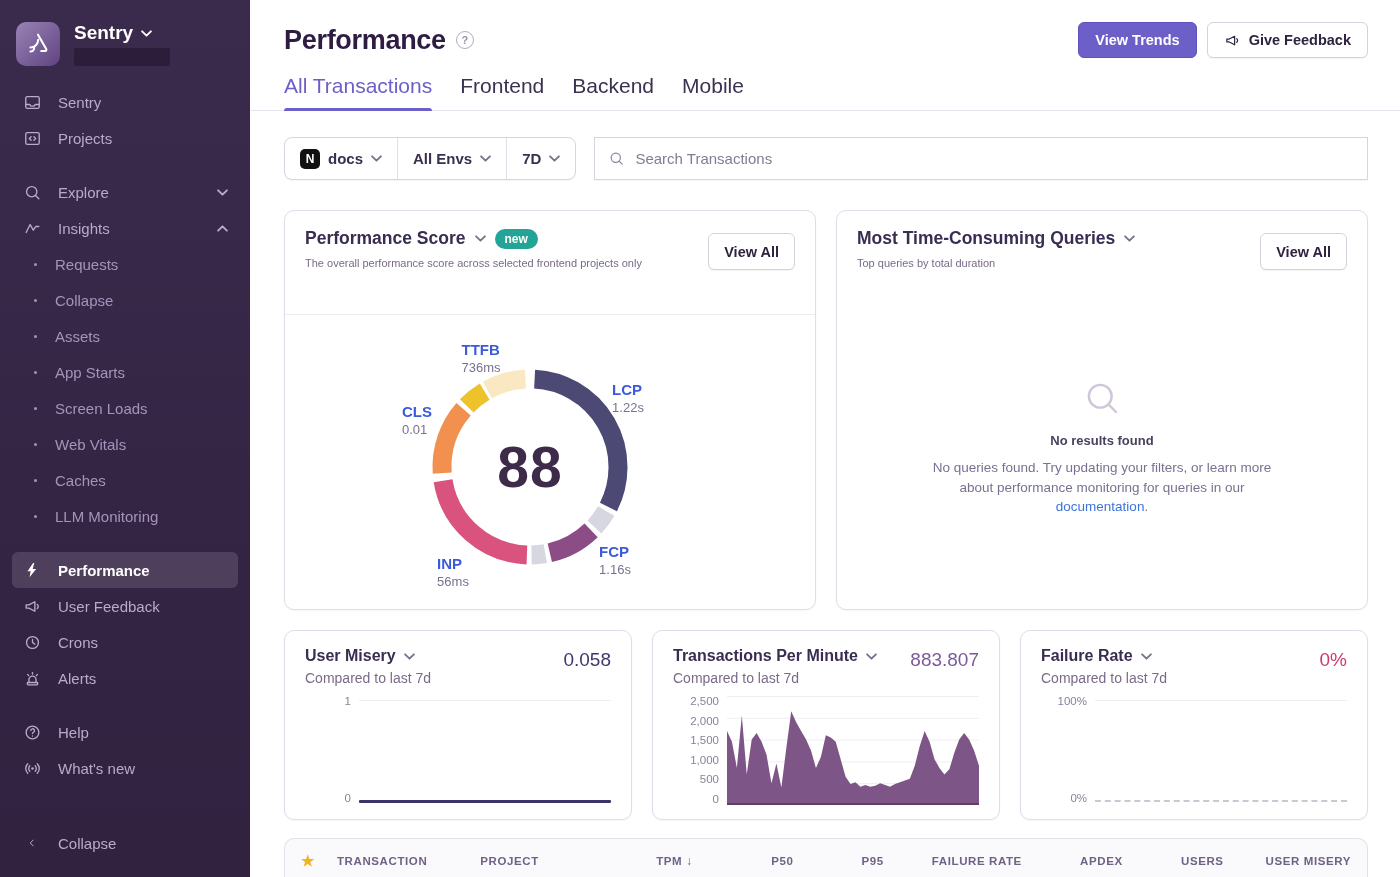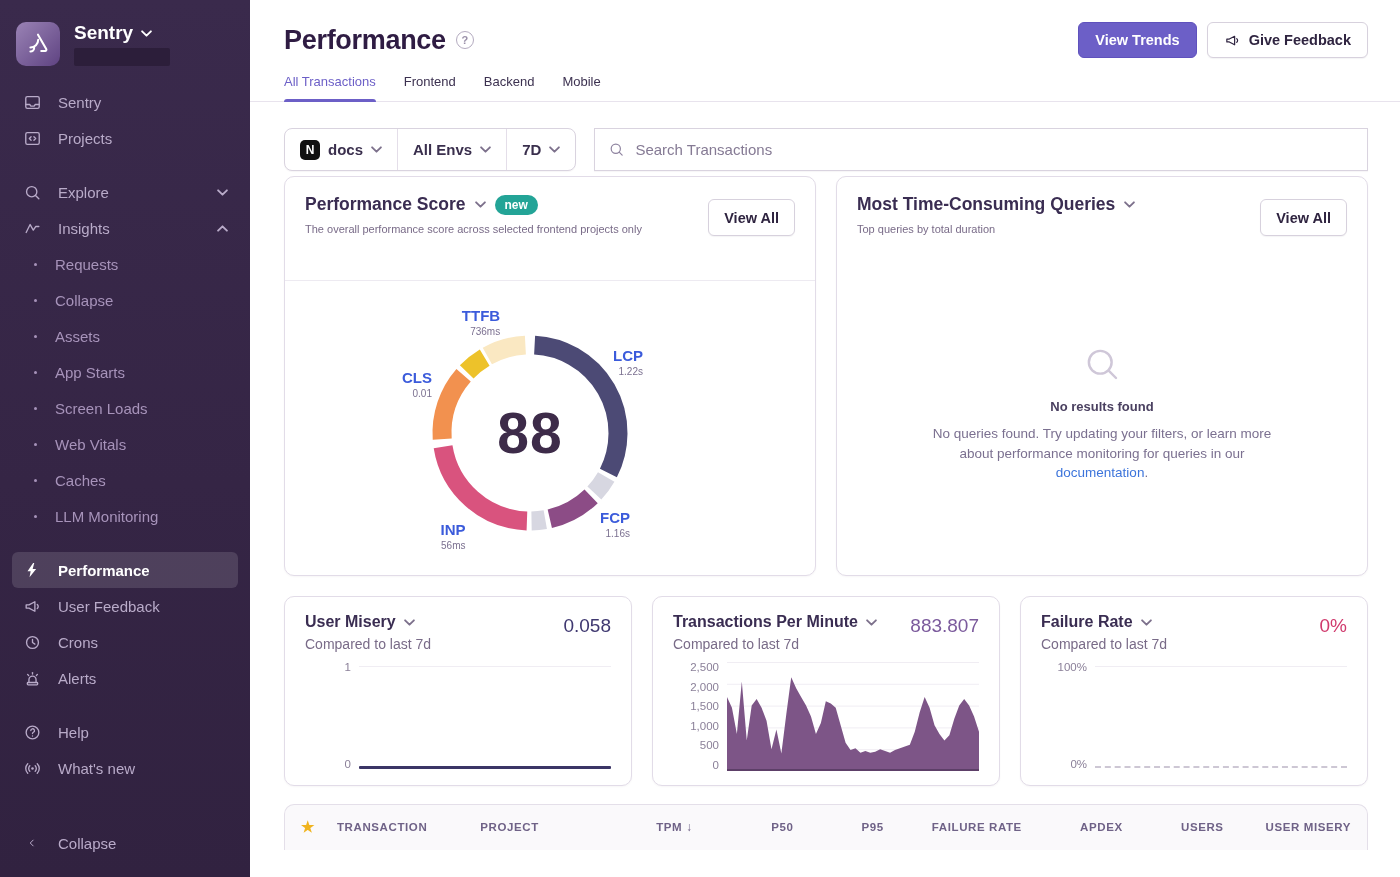--- a/index.html
+++ b/index.html
@@ -42,7 +42,7 @@
   .btn-default { background:#fff; color:#2f2440; border-color:#d7d1dd; box-shadow:0 1px 1px rgba(45,30,60,0.05); }
 
   .tabs-wrap { margin:16px -32px 0 -34px; padding:0 32px 0 34px; border-bottom:1px solid #e8e3ed; display:flex; gap:28px; }
-  .tab { font-size:13px; color:#3c3150; padding-bottom:12px; position:relative; cursor:pointer; }
+  .tab { font-size:21px; color:#3c3150; padding-bottom:12px; position:relative; cursor:pointer; }
   .tab.active { color:#6c5fc7; }
   .tab.active::after { content:""; position:absolute; left:0; right:0; bottom:-1px; height:3px; background:#6c5fc7; border-radius:3px 3px 0 0; }
 

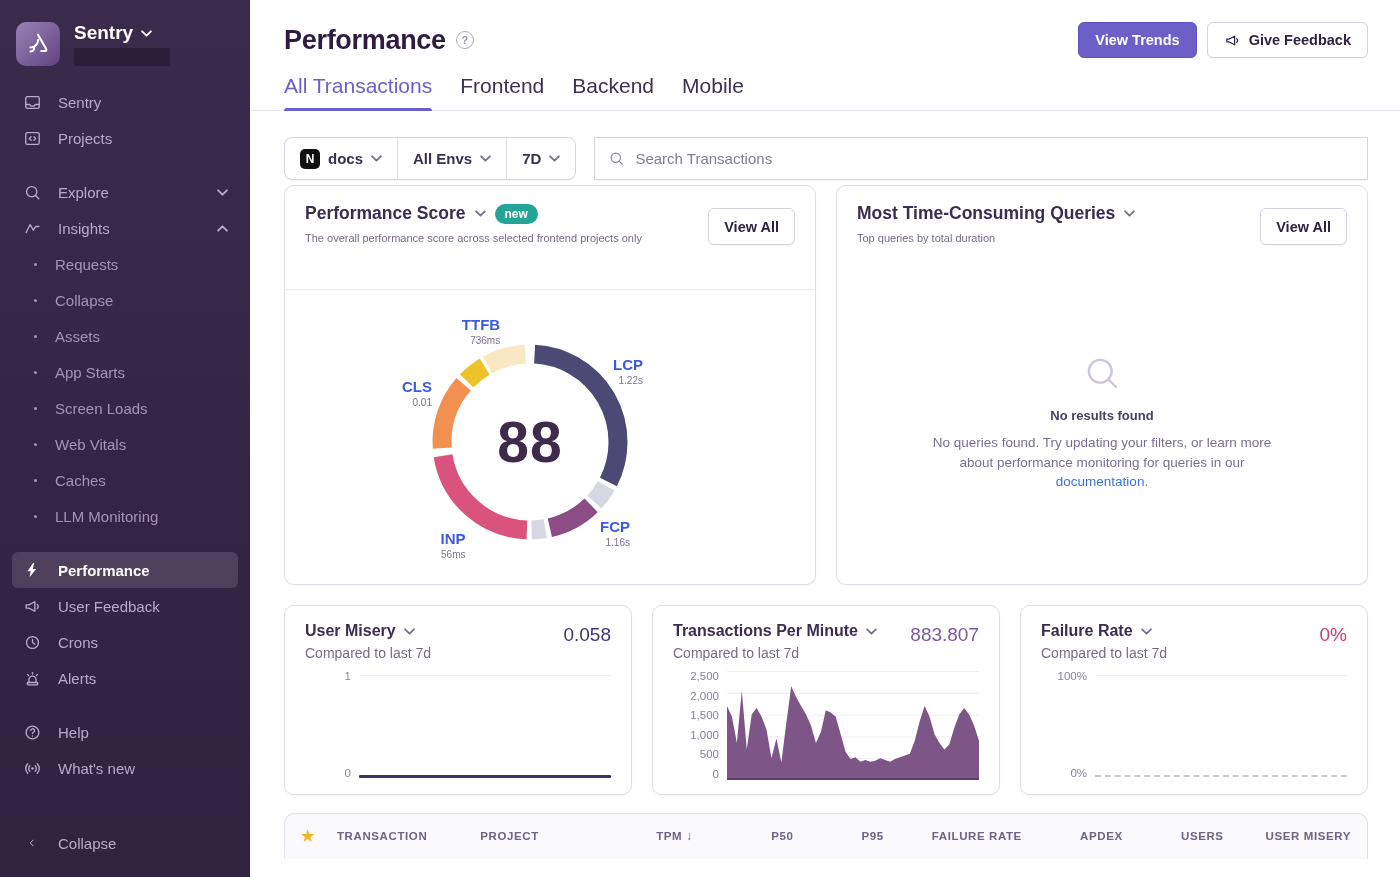--- a/index.html
+++ b/index.html
@@ -60,7 +60,7 @@
   .search-ic { position:absolute; left:14px; top:13px; color:#8f849e; color:#8f84a0; }
 
   
-  .row1 { margin-top:5px; display:grid; grid-template-columns:1fr 1fr; gap:20px; height:400px; }
+  .row1 { margin-top:30px; display:grid; grid-template-columns:1fr 1fr; gap:20px; height:400px; }
   .card { background:#fff; border:1px solid #e2dce8; border-radius:10px; box-shadow:0 1px 2px rgba(43,34,51,0.04); overflow:hidden; }
   .card-head { position:relative; padding:17px 20px 14px 20px; border-bottom:1px solid #edeaf1; min-height:104px; }
   .card-head.no-line { border-bottom:none; }

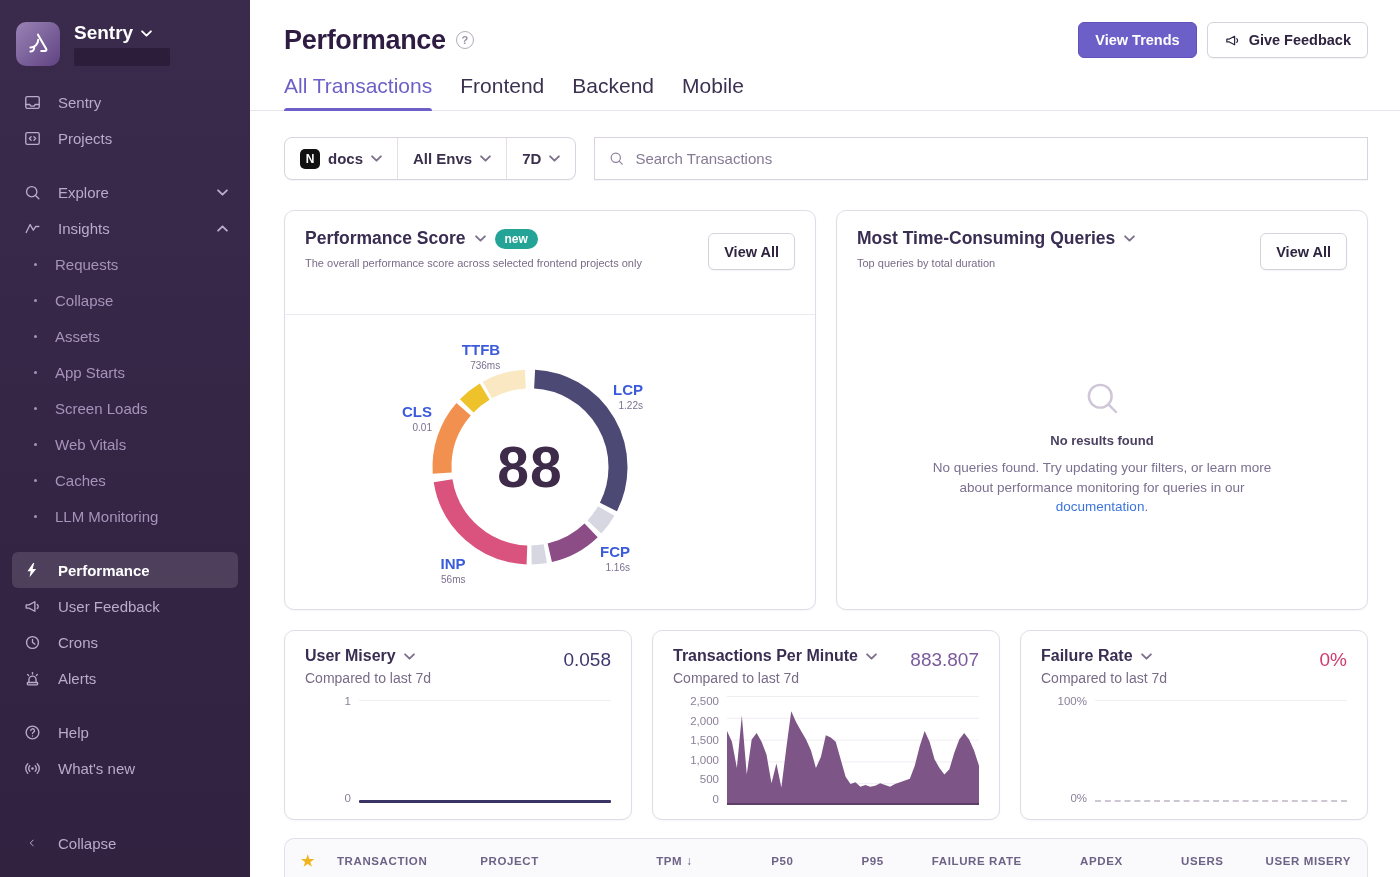--- a/index.html
+++ b/index.html
@@ -77,7 +77,7 @@
   .score-ring { position:absolute; left:145px; top:52px; width:200px; height:200px; }
   .score-num { position:absolute; left:145px; top:52px; width:200px; height:200px; display:flex; align-items:center;
     justify-content:center; font-size:57px; font-weight:bold; color:#3d2b49; letter-spacing:1px; }
-  .vital { position:absolute; text-align:right; transform:translateX(-50%); }
+  .vital { position:absolute; text-align:left; transform:translateX(-50%); }
   .vital .vn { font-size:15px; font-weight:bold; color:#3b5bdb; }
   .vital .vv { font-size:10px; color:#7b7090; margin-top:2px; }
   .v-ttfb { left:196px; top:26px; }

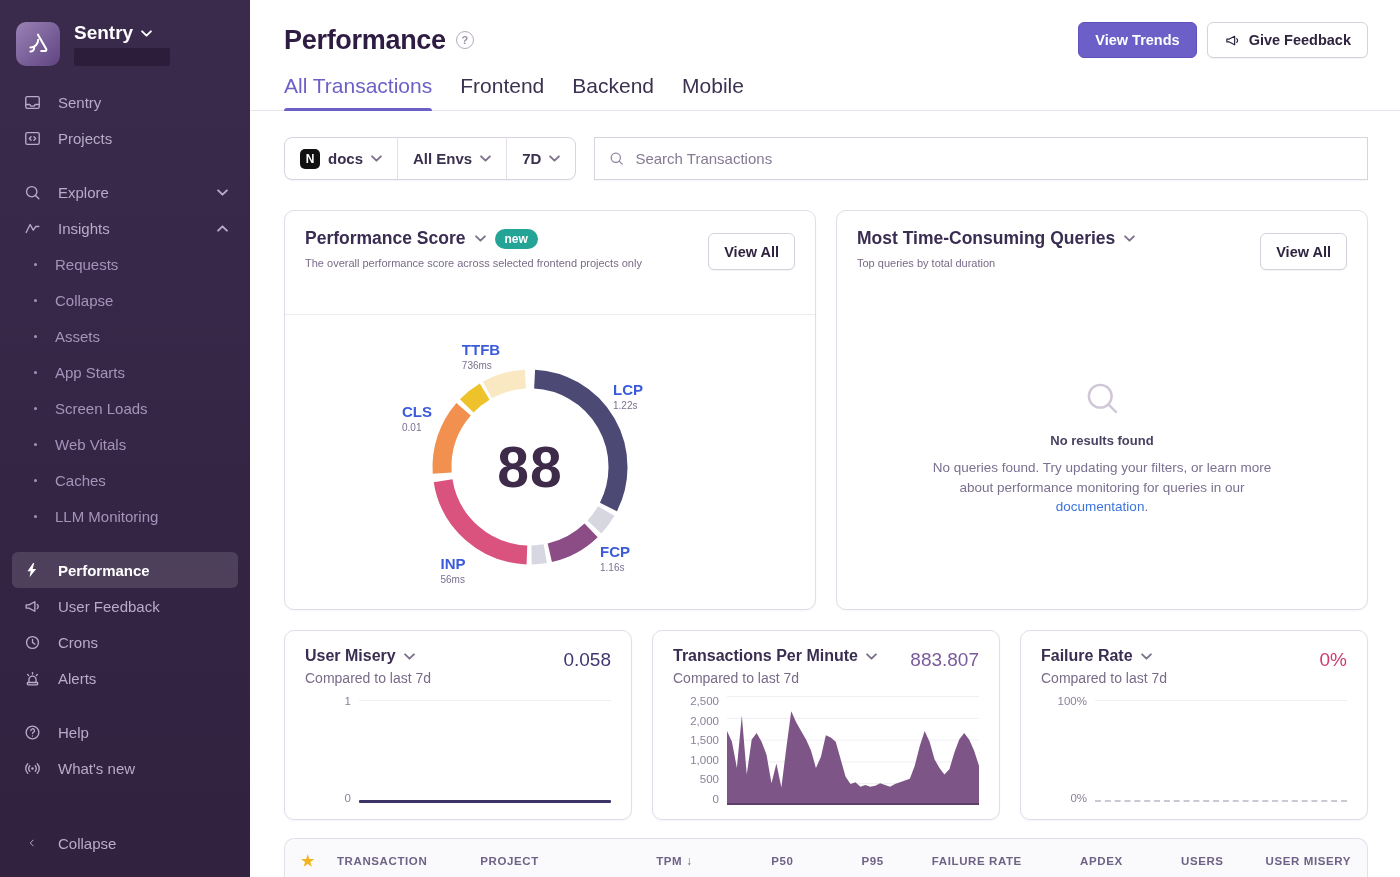--- a/index.html
+++ b/index.html
@@ -79,7 +79,7 @@
     justify-content:center; font-size:57px; font-weight:bold; color:#3d2b49; letter-spacing:1px; }
   .vital { position:absolute; text-align:left; transform:translateX(-50%); }
   .vital .vn { font-size:15px; font-weight:bold; color:#3b5bdb; }
-  .vital .vv { font-size:10px; color:#7b7090; margin-top:2px; }
+  .vital .vv { font-size:13px; color:#7b7090; margin-top:2px; }
   .v-ttfb { left:196px; top:26px; }
   .v-lcp  { left:343px; top:66px; }
   .v-cls  { left:132px; top:88px; }

